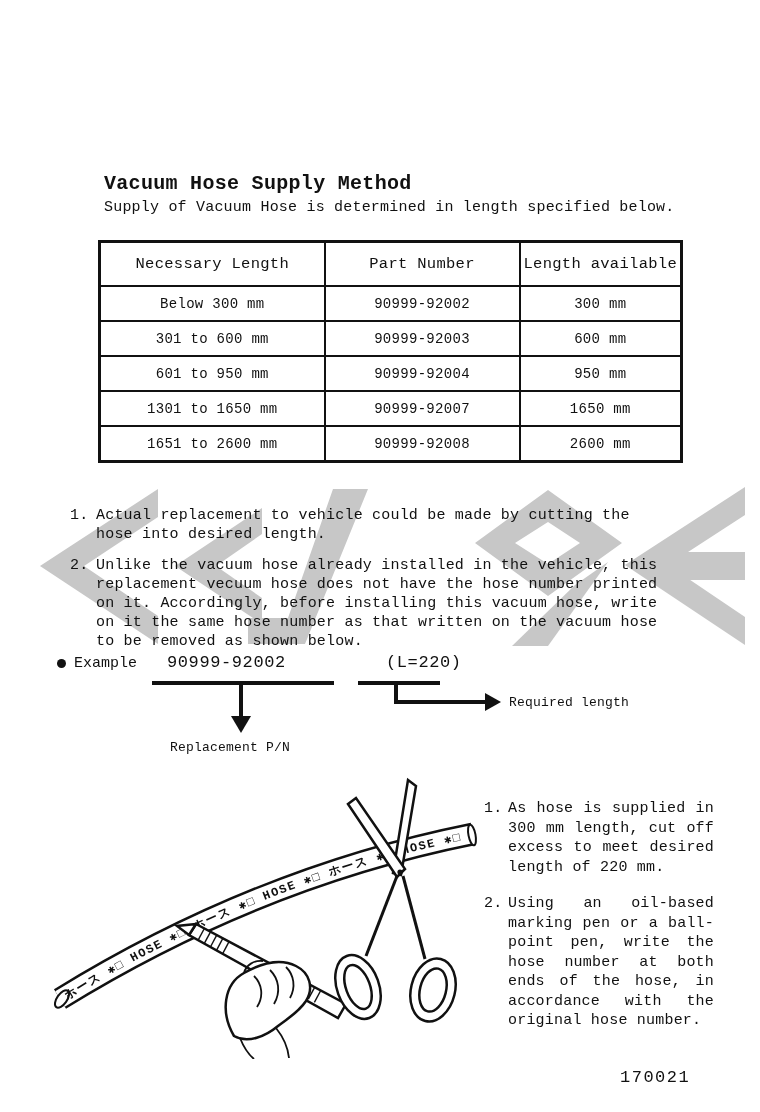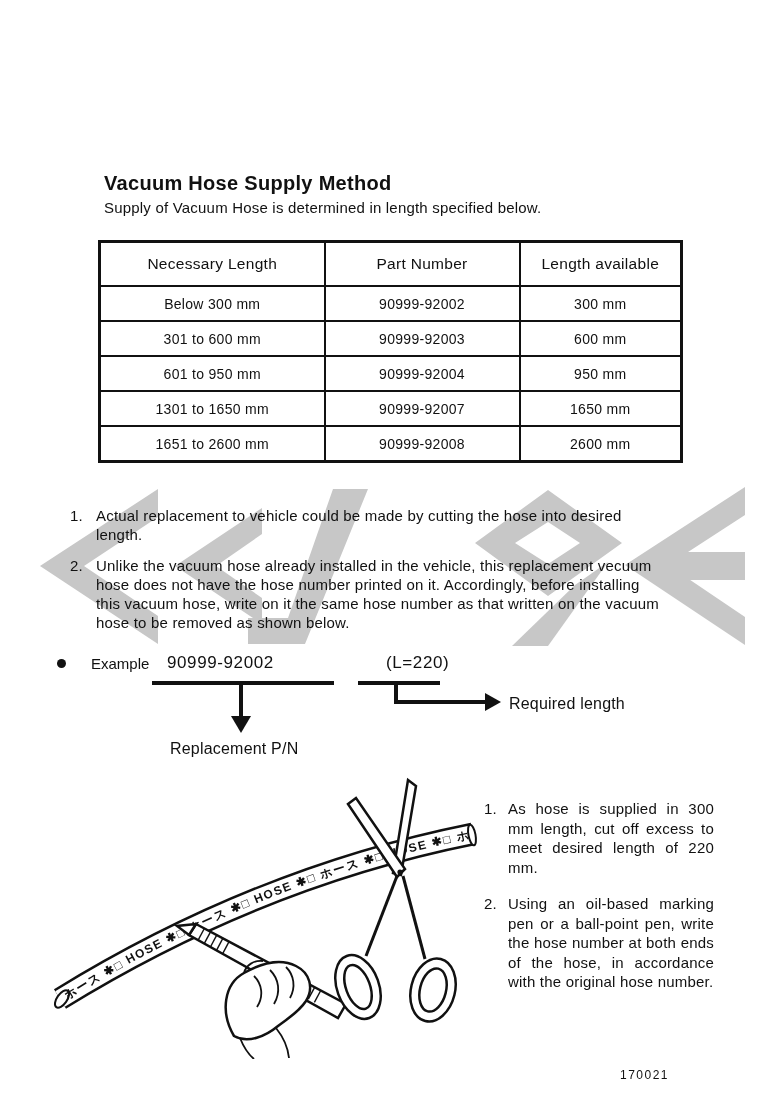--- a/index.html
+++ b/index.html
@@ -5,7 +5,7 @@
   html,body{margin:0;padding:0;background:#fff;}
   #page{
     position:relative; width:760px; height:1112px; background:#fff;
-    font-family:Liberation Sans, sans-serif; color:#111;
+    font-family:Liberation Mono, monospace; color:#111;
     overflow:hidden;
   }
   .abs{position:absolute;}

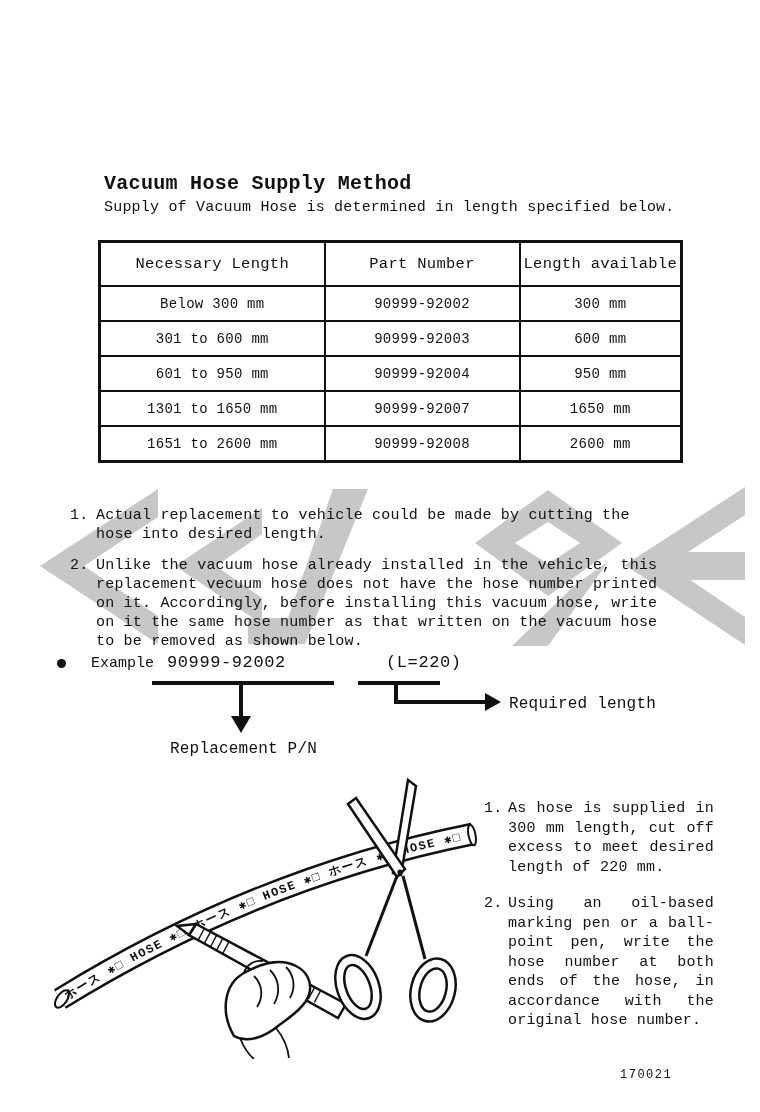--- a/index.html
+++ b/index.html
@@ -28,7 +28,7 @@
   .z2{z-index:2;}
   
   .bullet{width:9px;height:9px;border-radius:50%;background:#111;}
-  .ex-label{font-size:15px;margin-left:17px;}
+  .ex-label{font-size:15px;}
   .ex-pn{font-size:17px;letter-spacing:.6px;}
   .bar{background:#111;}
   .arrow-down{width:0;height:0;border-left:10px solid transparent;border-right:10px solid transparent;border-top:17px solid #111;}

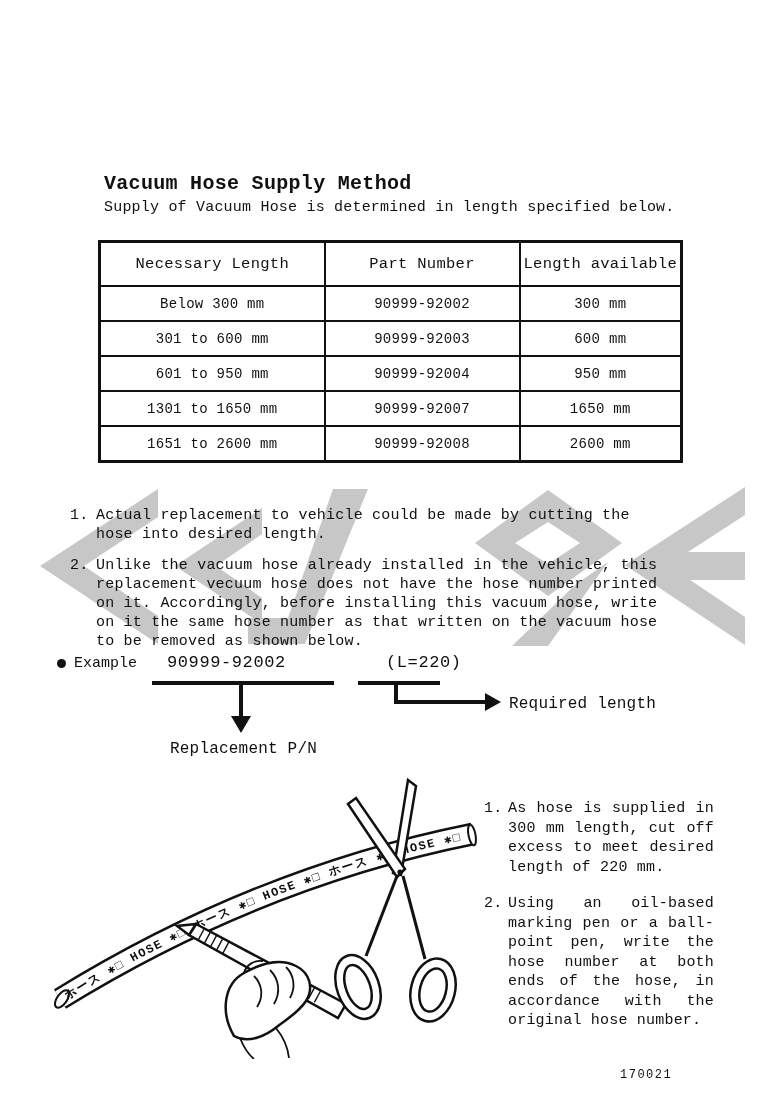--- a/index.html
+++ b/index.html
@@ -33,7 +33,7 @@
   .bar{background:#111;}
   .arrow-down{width:0;height:0;border-left:10px solid transparent;border-right:10px solid transparent;border-top:17px solid #111;}
   .arrow-right{width:0;height:0;border-top:9px solid transparent;border-bottom:9px solid transparent;border-left:16px solid #111;}
-  .caption{font-size:16px;letter-spacing:.2px;}
+  .caption{font-size:13px;letter-spacing:.2px;}
   
   .steps{width:230px;}
   .step{display:flex; font-size:15px; line-height:19.5px; margin-bottom:17px; letter-spacing:.2px;}

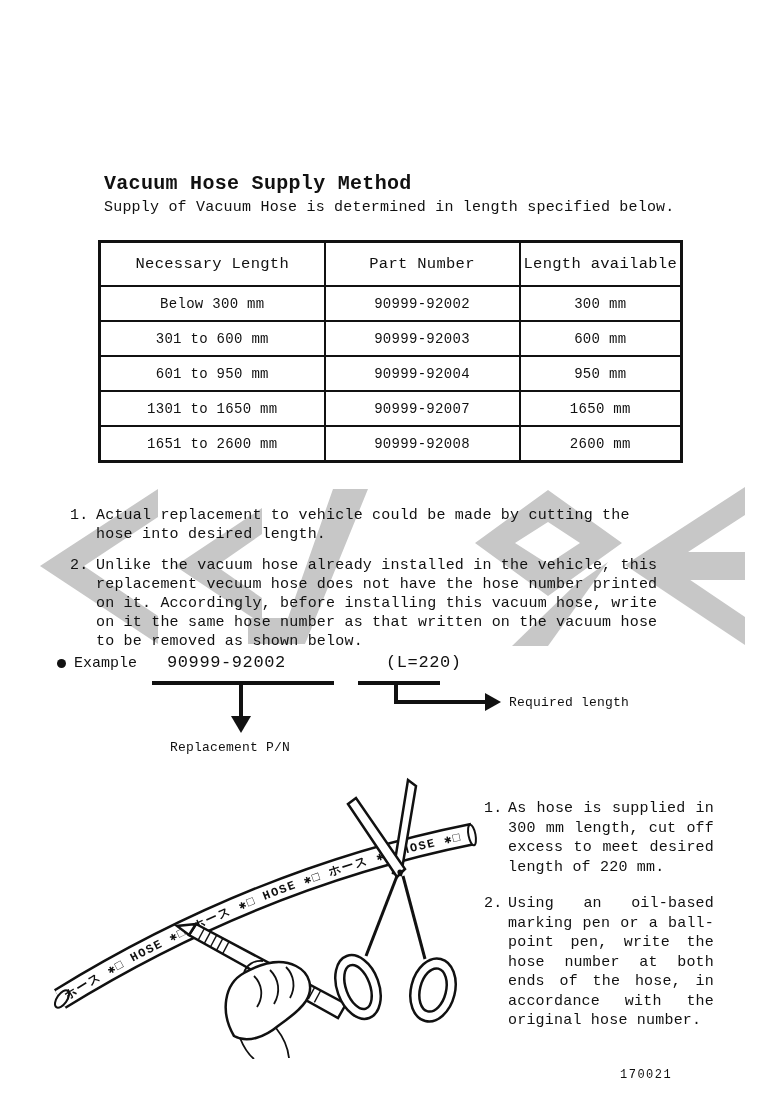--- a/index.html
+++ b/index.html
@@ -39,7 +39,7 @@
   .step{display:flex; font-size:15px; line-height:19.5px; margin-bottom:17px; letter-spacing:.2px;}
   .step .num{width:24px;flex:0 0 24px;}
   .step .txt{flex:1;text-align:justify;}
-  .footer-num{font-size:12px;letter-spacing:1.5px;}
+  .footer-num{font-size:17px;letter-spacing:1.5px;}
   svg .ink{stroke:#111;fill:none;}
 </style>
 </head>

